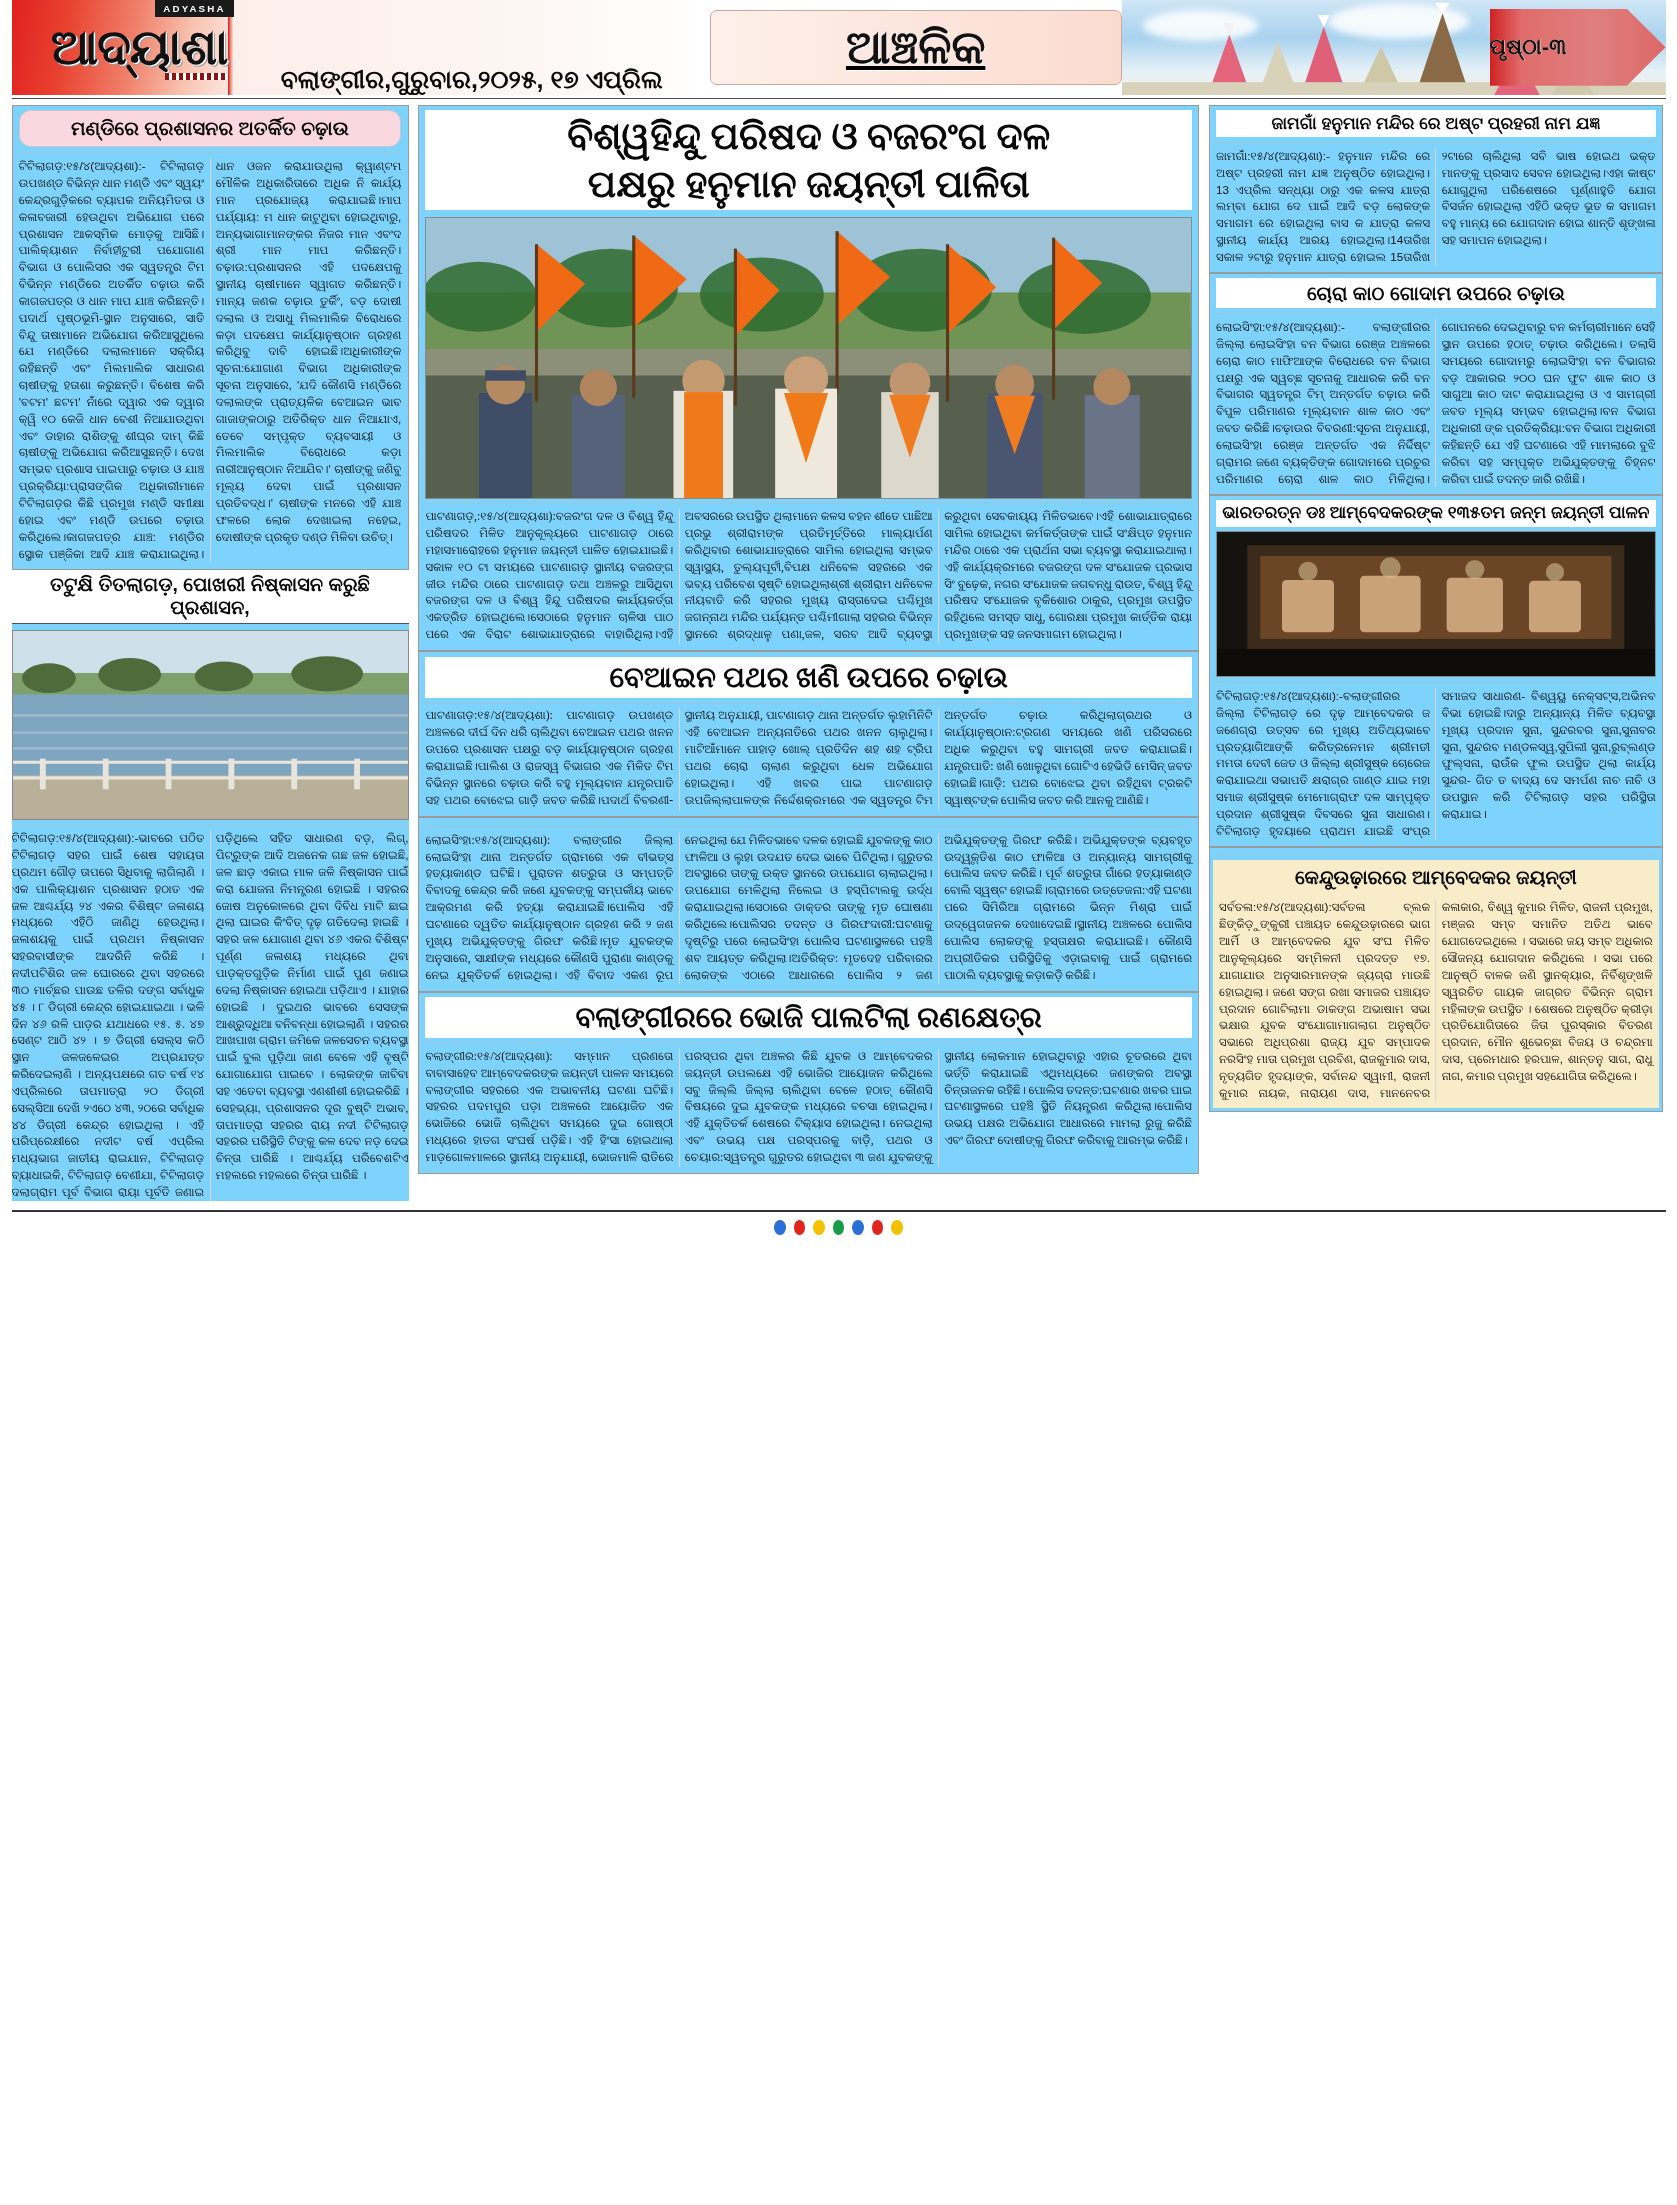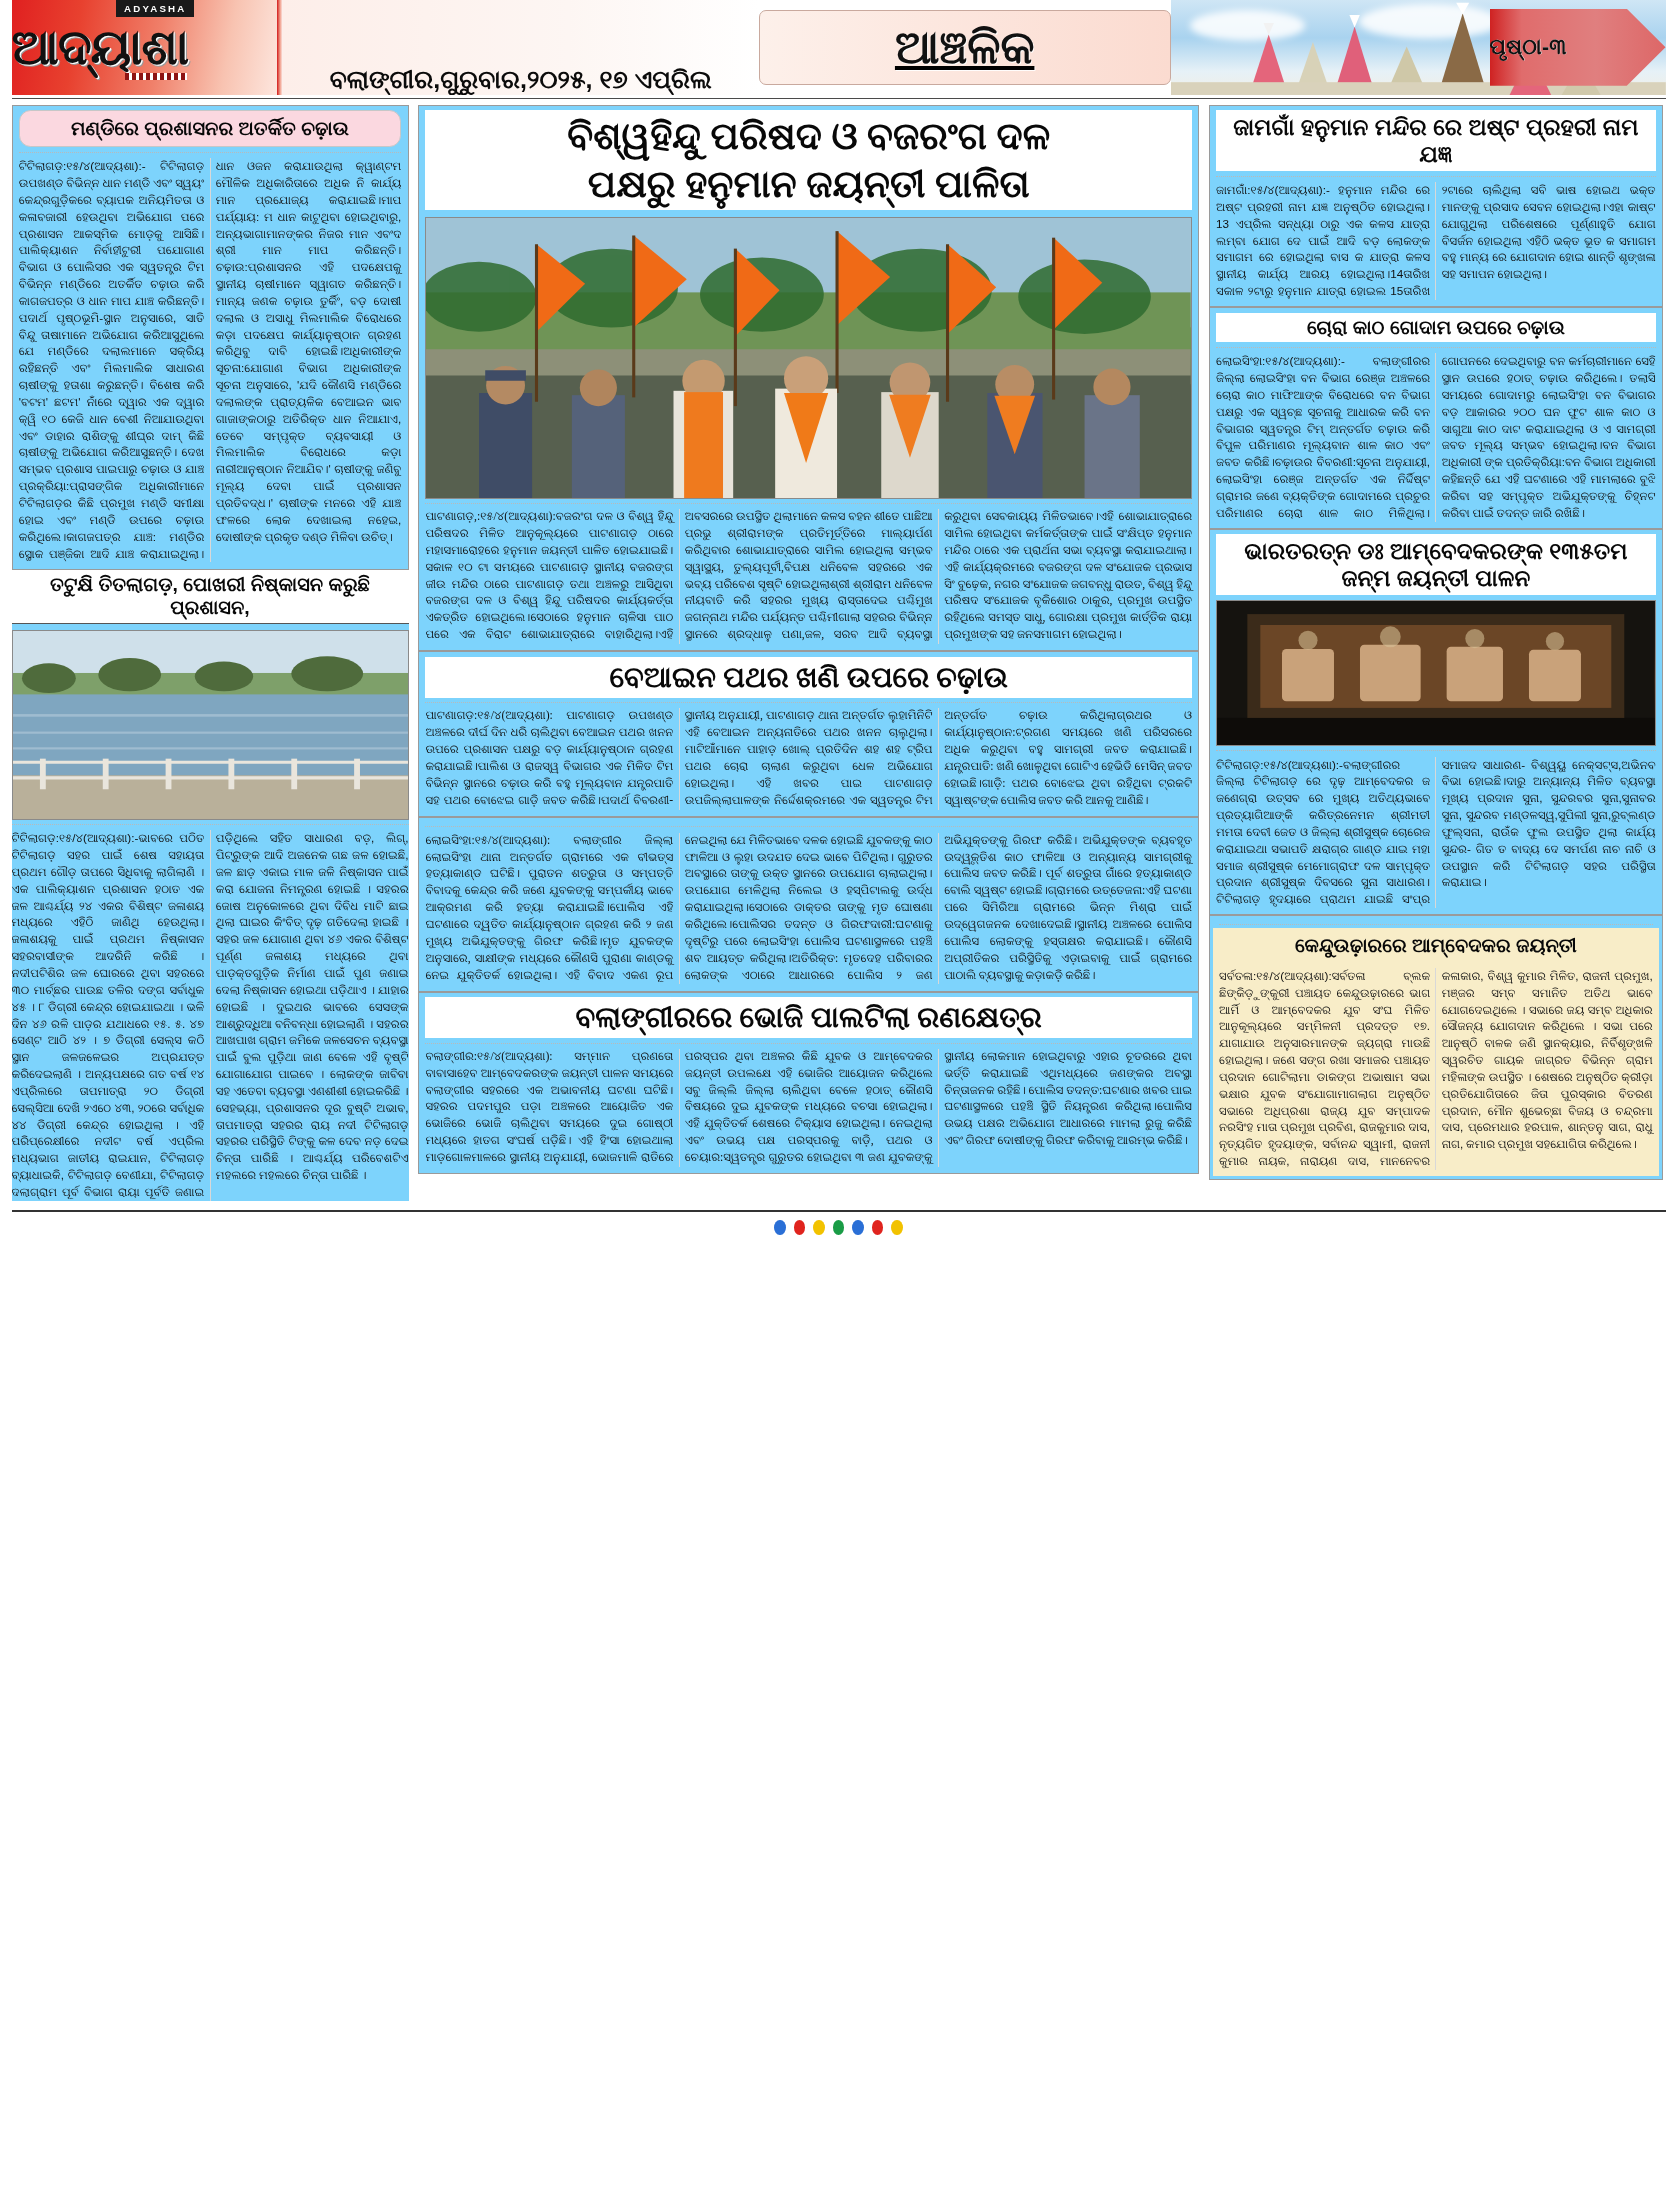--- a/index.html
+++ b/index.html
@@ -13,9 +13,9 @@
 
   
   .masthead{height:95px;display:flex;align-items:stretch;position:relative;overflow:hidden;}
-  .mh-logo{width:265px;position:relative;
+  .mh-logo{width:216px;position:relative;
     background:linear-gradient(100deg,#e02020 0%,#e8412f 25%,#f0806a 55%,#f8c3b1 80%,#fde6de 100%);
-    display:flex;align-items:center;justify-content:flex-start;}
+    display:flex;align-items:center;justify-content:flex-end;}
   .mh-logo-inner{position:relative;text-align:center;}
   .mh-logo-text{
     font-size:49px;font-weight:bold;letter-spacing:-0.9px;color:#111;

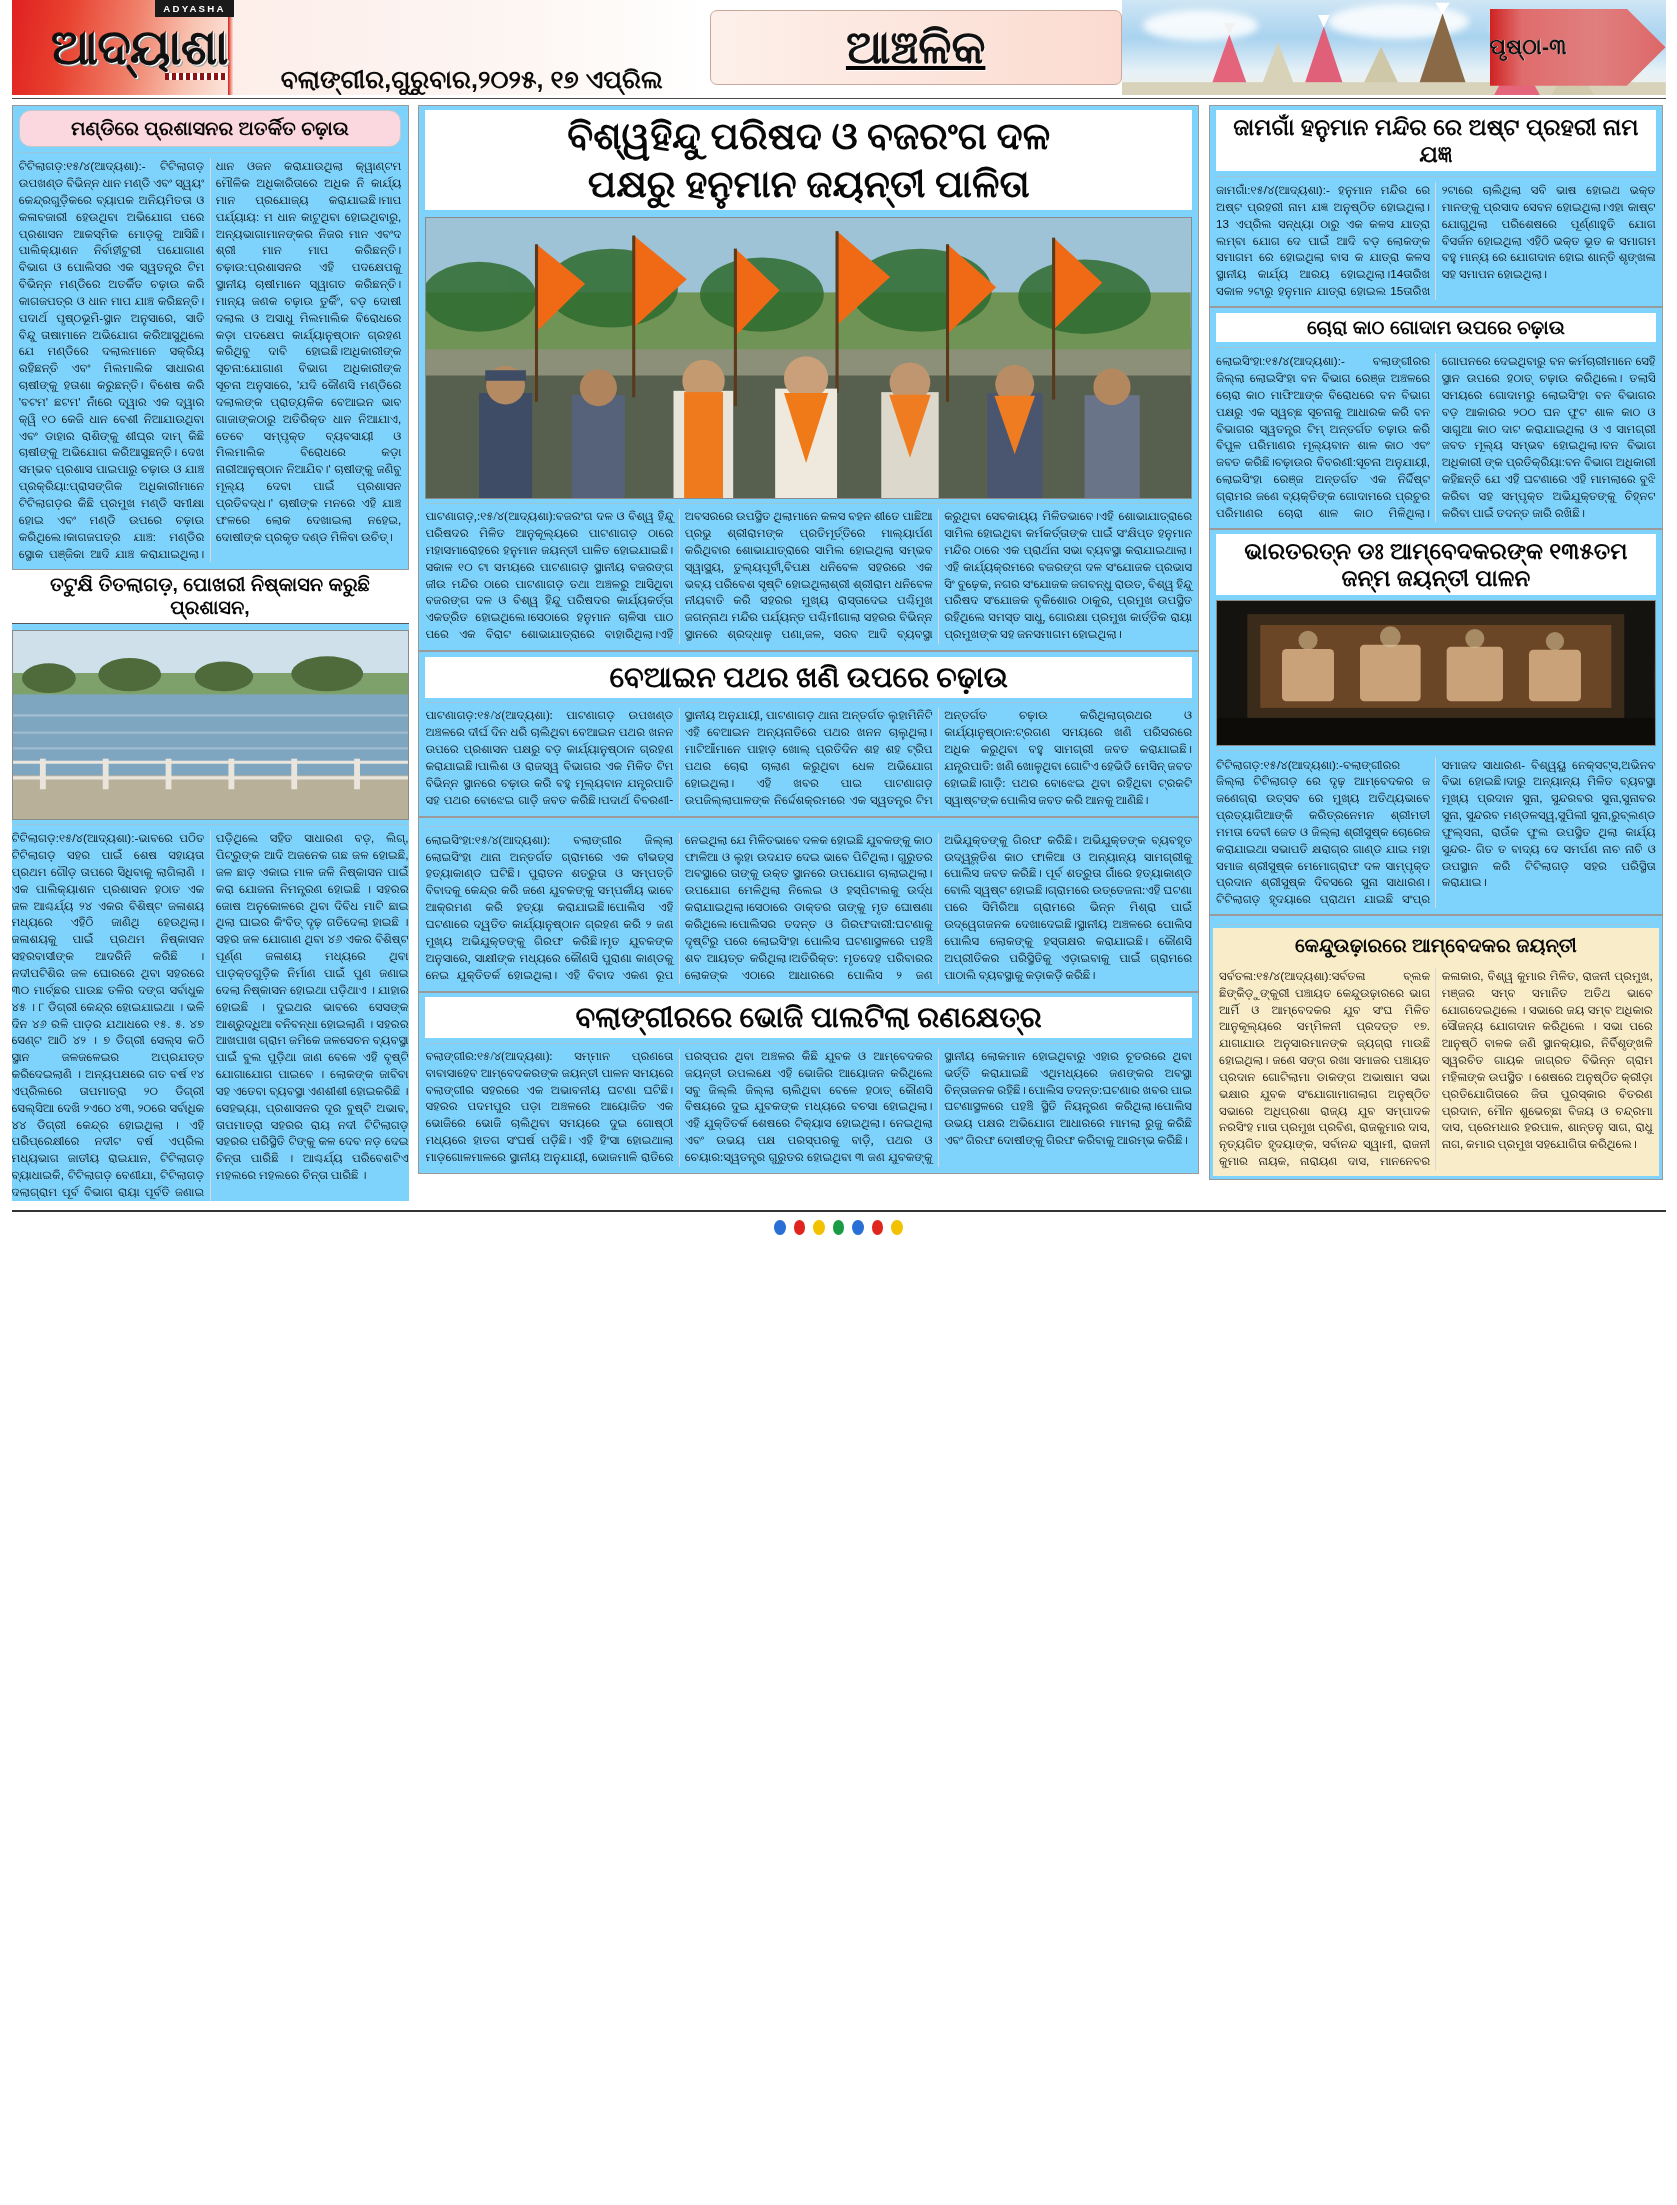--- a/index.html
+++ b/index.html
@@ -67,7 +67,7 @@
   .hl.plain{background:#fff;padding:3.5px 2.6px;}
   .hl-xl{font-size:38px;}
   .hl-lg{font-size:29px;}
-  .hl-md{font-size:23px;}
+  .hl-md{font-size:17px;}
   .hl-sm{font-size:19.4px;}
 
   .bodytext{

